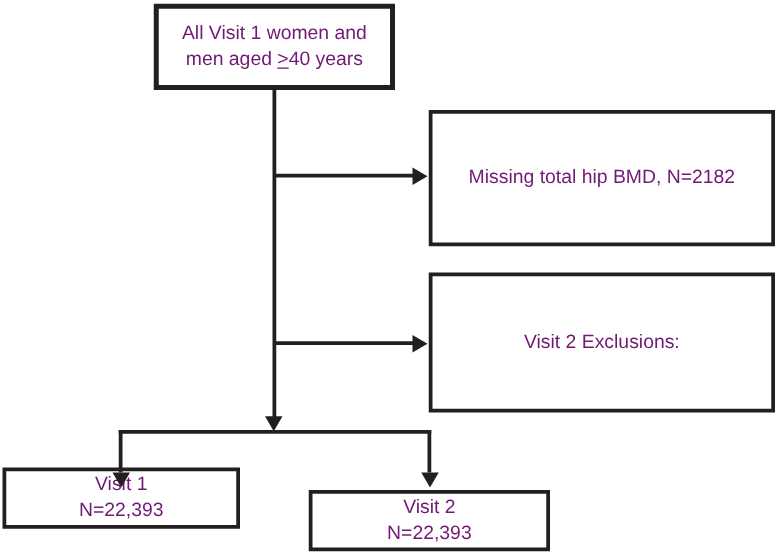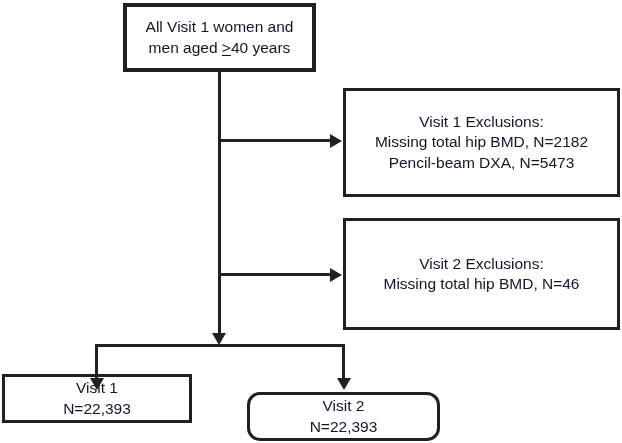--- a/index.html
+++ b/index.html
@@ -13,7 +13,7 @@
     height: 443px;
     background: #ffffff;
     font-family: "Liberation Sans", sans-serif;
-    color: #0f172a;
+    color: #701a75;
     overflow: hidden;
   }
   .box {

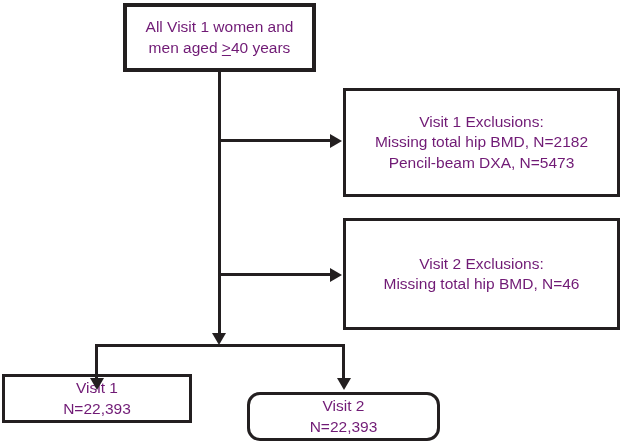--- a/index.html
+++ b/index.html
@@ -83,7 +83,6 @@
   </div>
 
   <div class="box excl1-box">
-    <div class="line">Visit 1 Exclusions:</div>
     <div class="line">Missing total hip BMD, N=2182</div>
     <div class="line">Pencil-beam DXA, N=5473</div>
   </div>

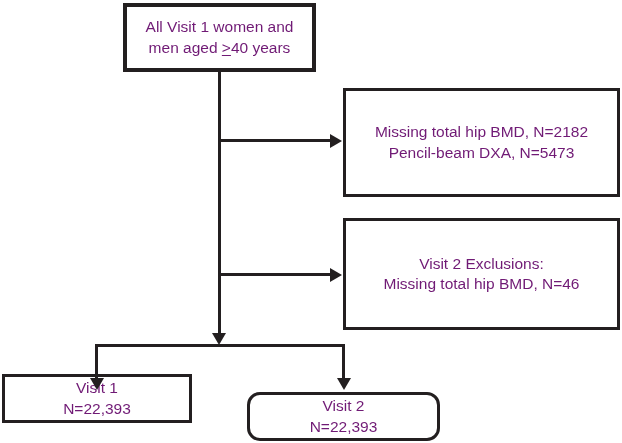--- a/index.html
+++ b/index.html
@@ -84,7 +84,6 @@
 
   <div class="box excl1-box">
     <div class="line">Missing total hip BMD, N=2182</div>
-    <div class="line">Pencil-beam DXA, N=5473</div>
   </div>
 
   <div class="box excl2-box">

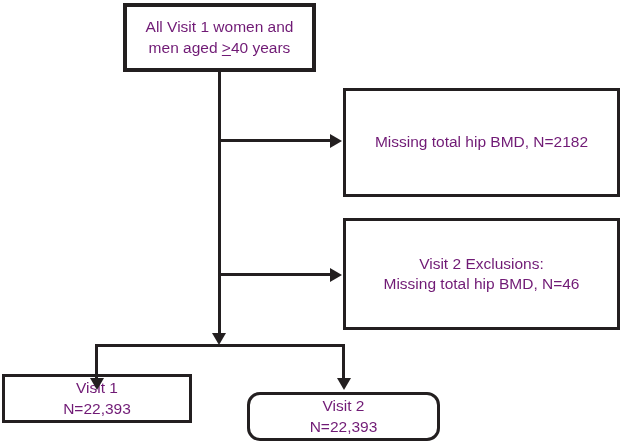--- a/index.html
+++ b/index.html
@@ -88,7 +88,6 @@
 
   <div class="box excl2-box">
     <div class="line">Visit 2 Exclusions:</div>
-    <div class="line">Missing total hip BMD, N=46</div>
   </div>
 
   <div class="box visit1-box">

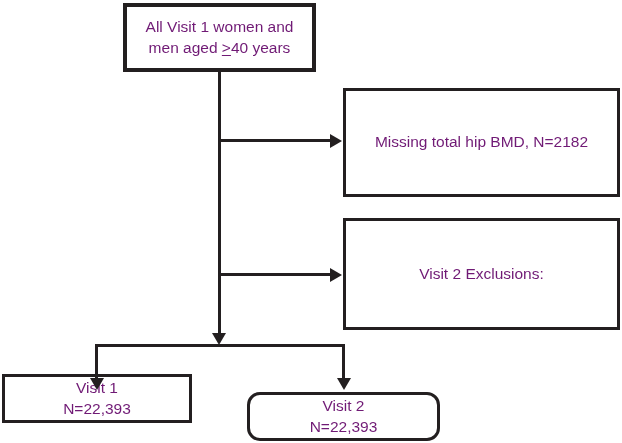--- a/index.html
+++ b/index.html
@@ -35,7 +35,7 @@
   .excl1-box  { left: 343px; top: 88px;  width: 277px; height: 109px; }
   .excl2-box  { left: 343px; top: 218px; width: 277px; height: 112px; }
   .visit1-box { left: 2px;   top: 374px; width: 190px; height: 49px; }
-  .visit2-box { left: 247px; top: 392px; width: 193px; height: 49px; border-radius: 13px; }
+  .visit2-box { left: 247px; top: 392px; width: 193px; height: 49px; }
   .gte {
     text-decoration: underline;
     text-underline-offset: 2px;

